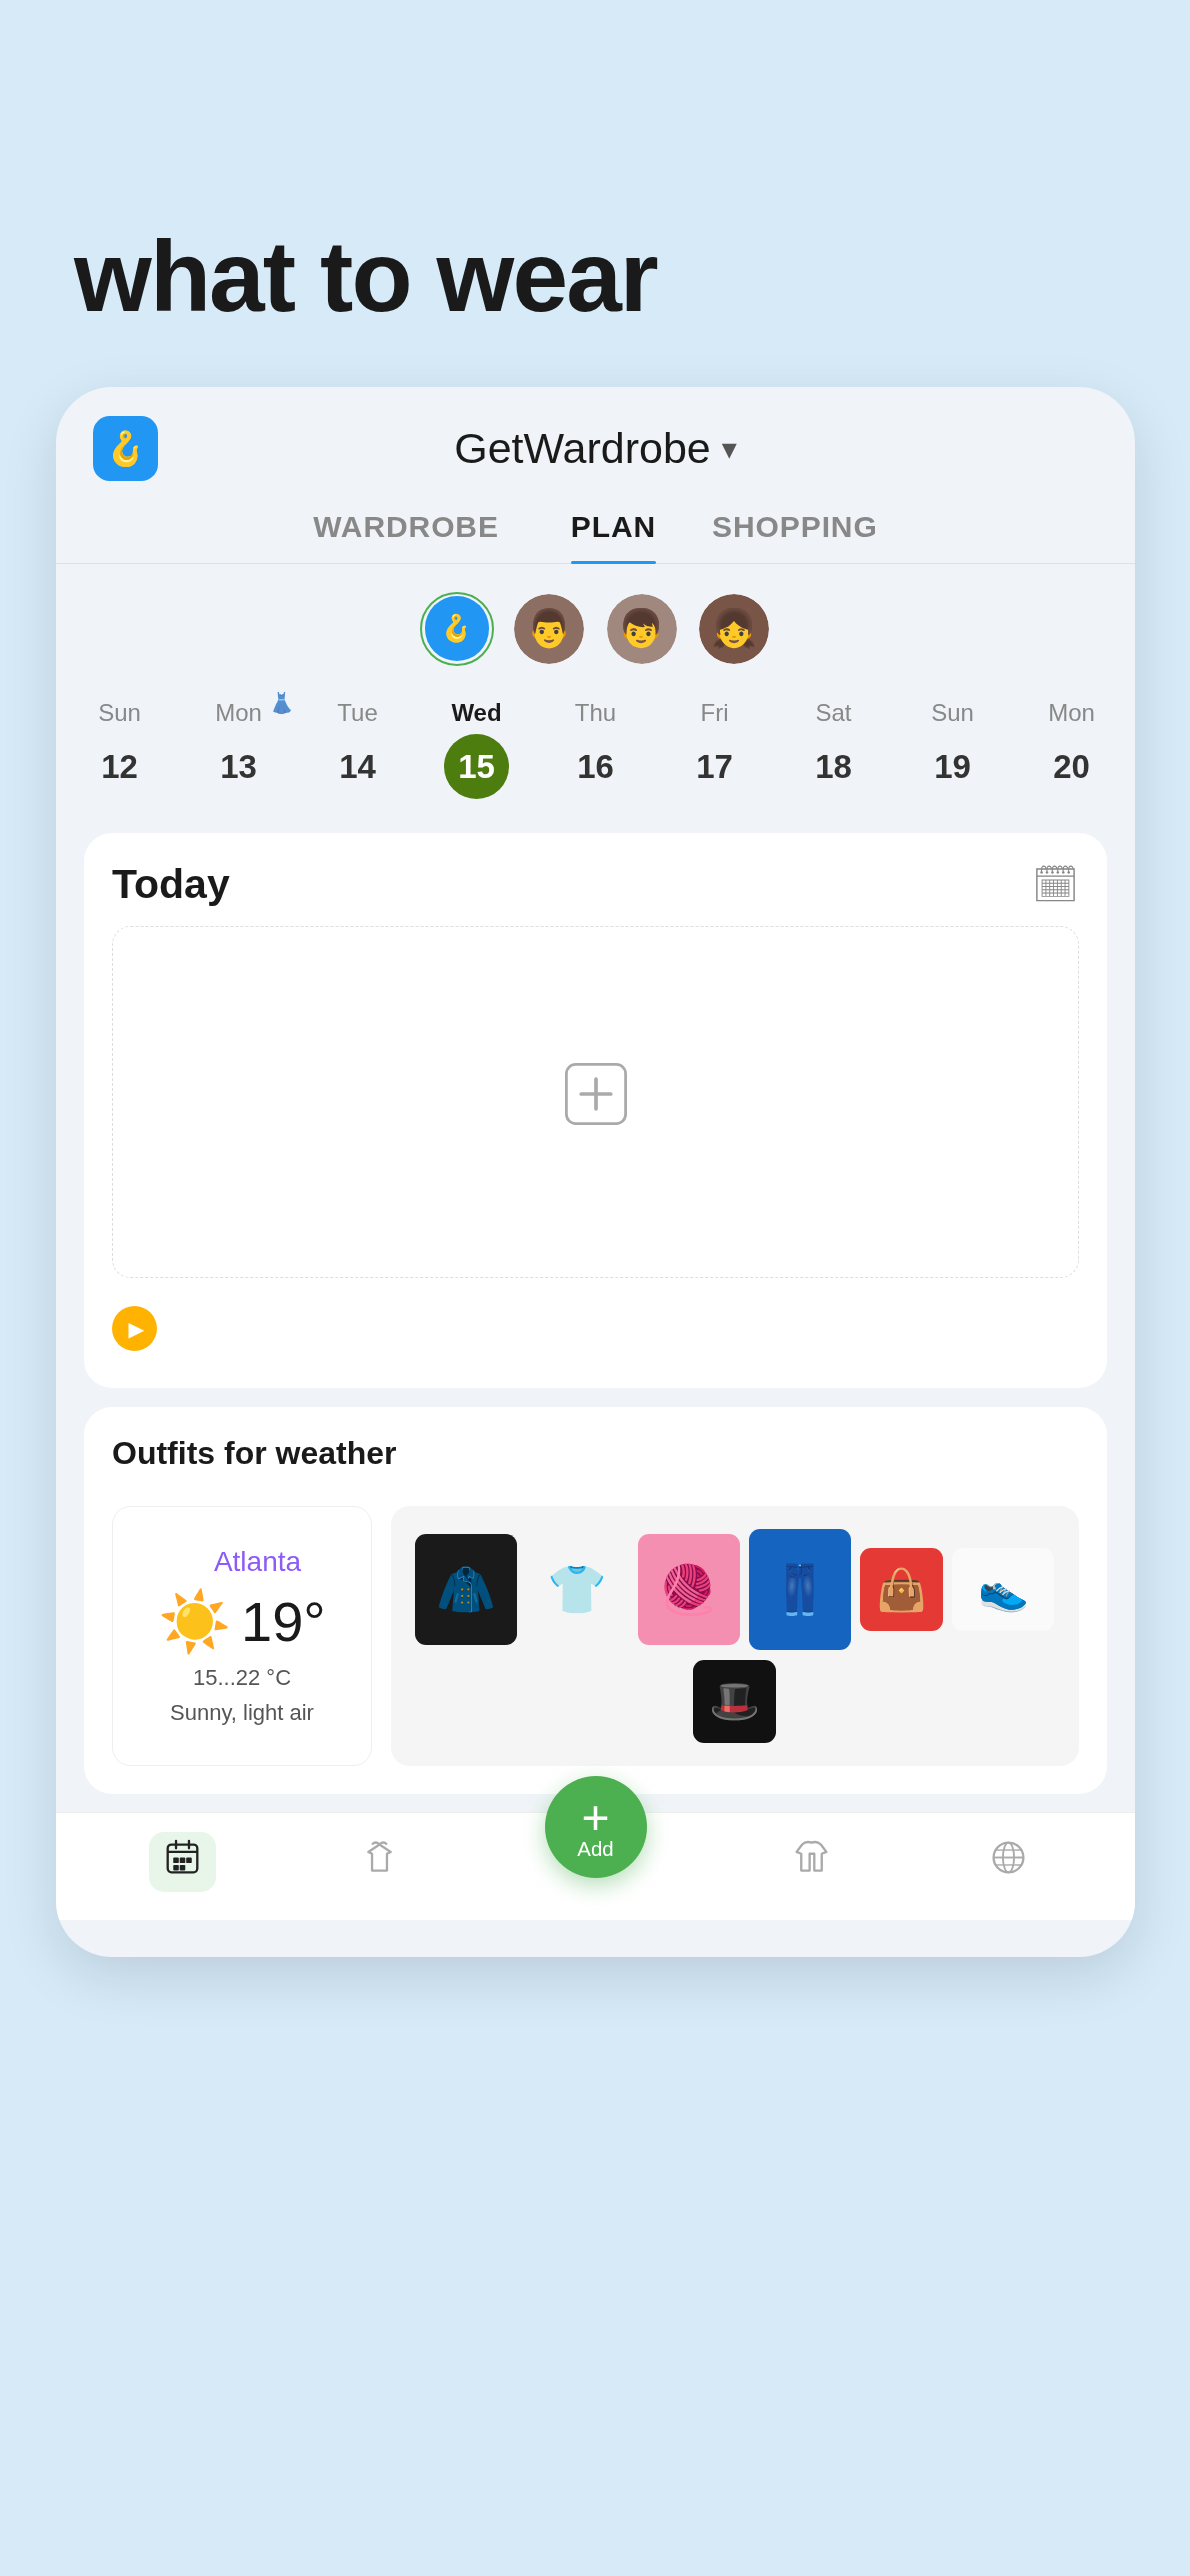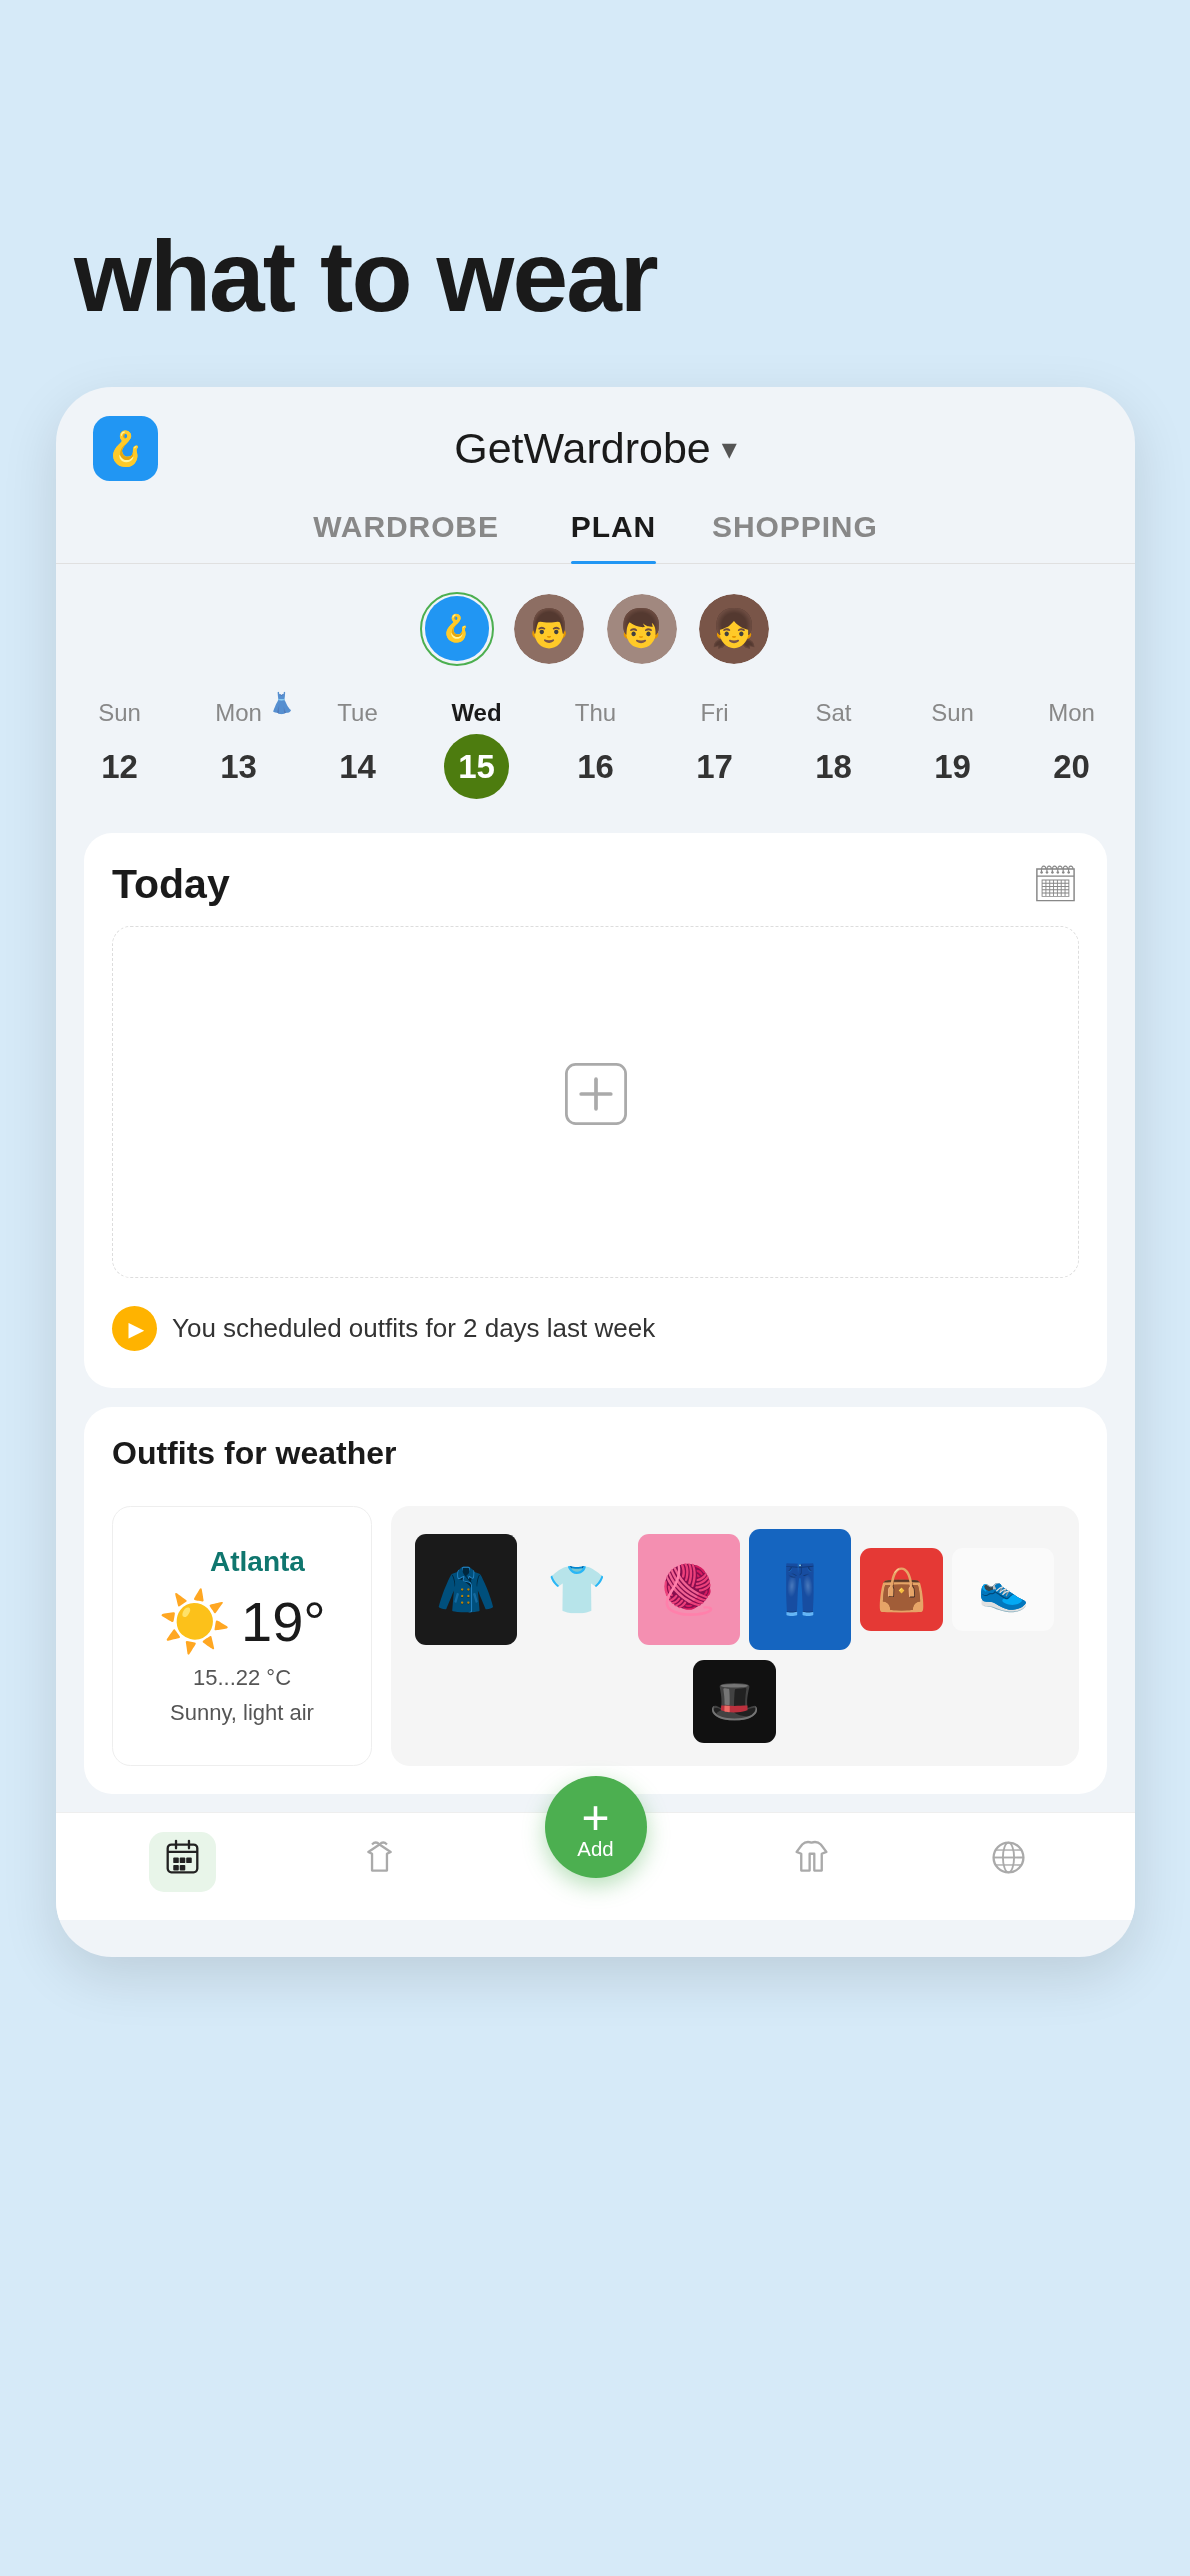--- a/index.html
+++ b/index.html
@@ -537,7 +537,6 @@
     </div>
     <div class="scheduled-notice">
       <div class="play-icon"></div>
-      <span class="notice-text">You scheduled outfits for 2 days last week</span>
     </div>
   </div>
 

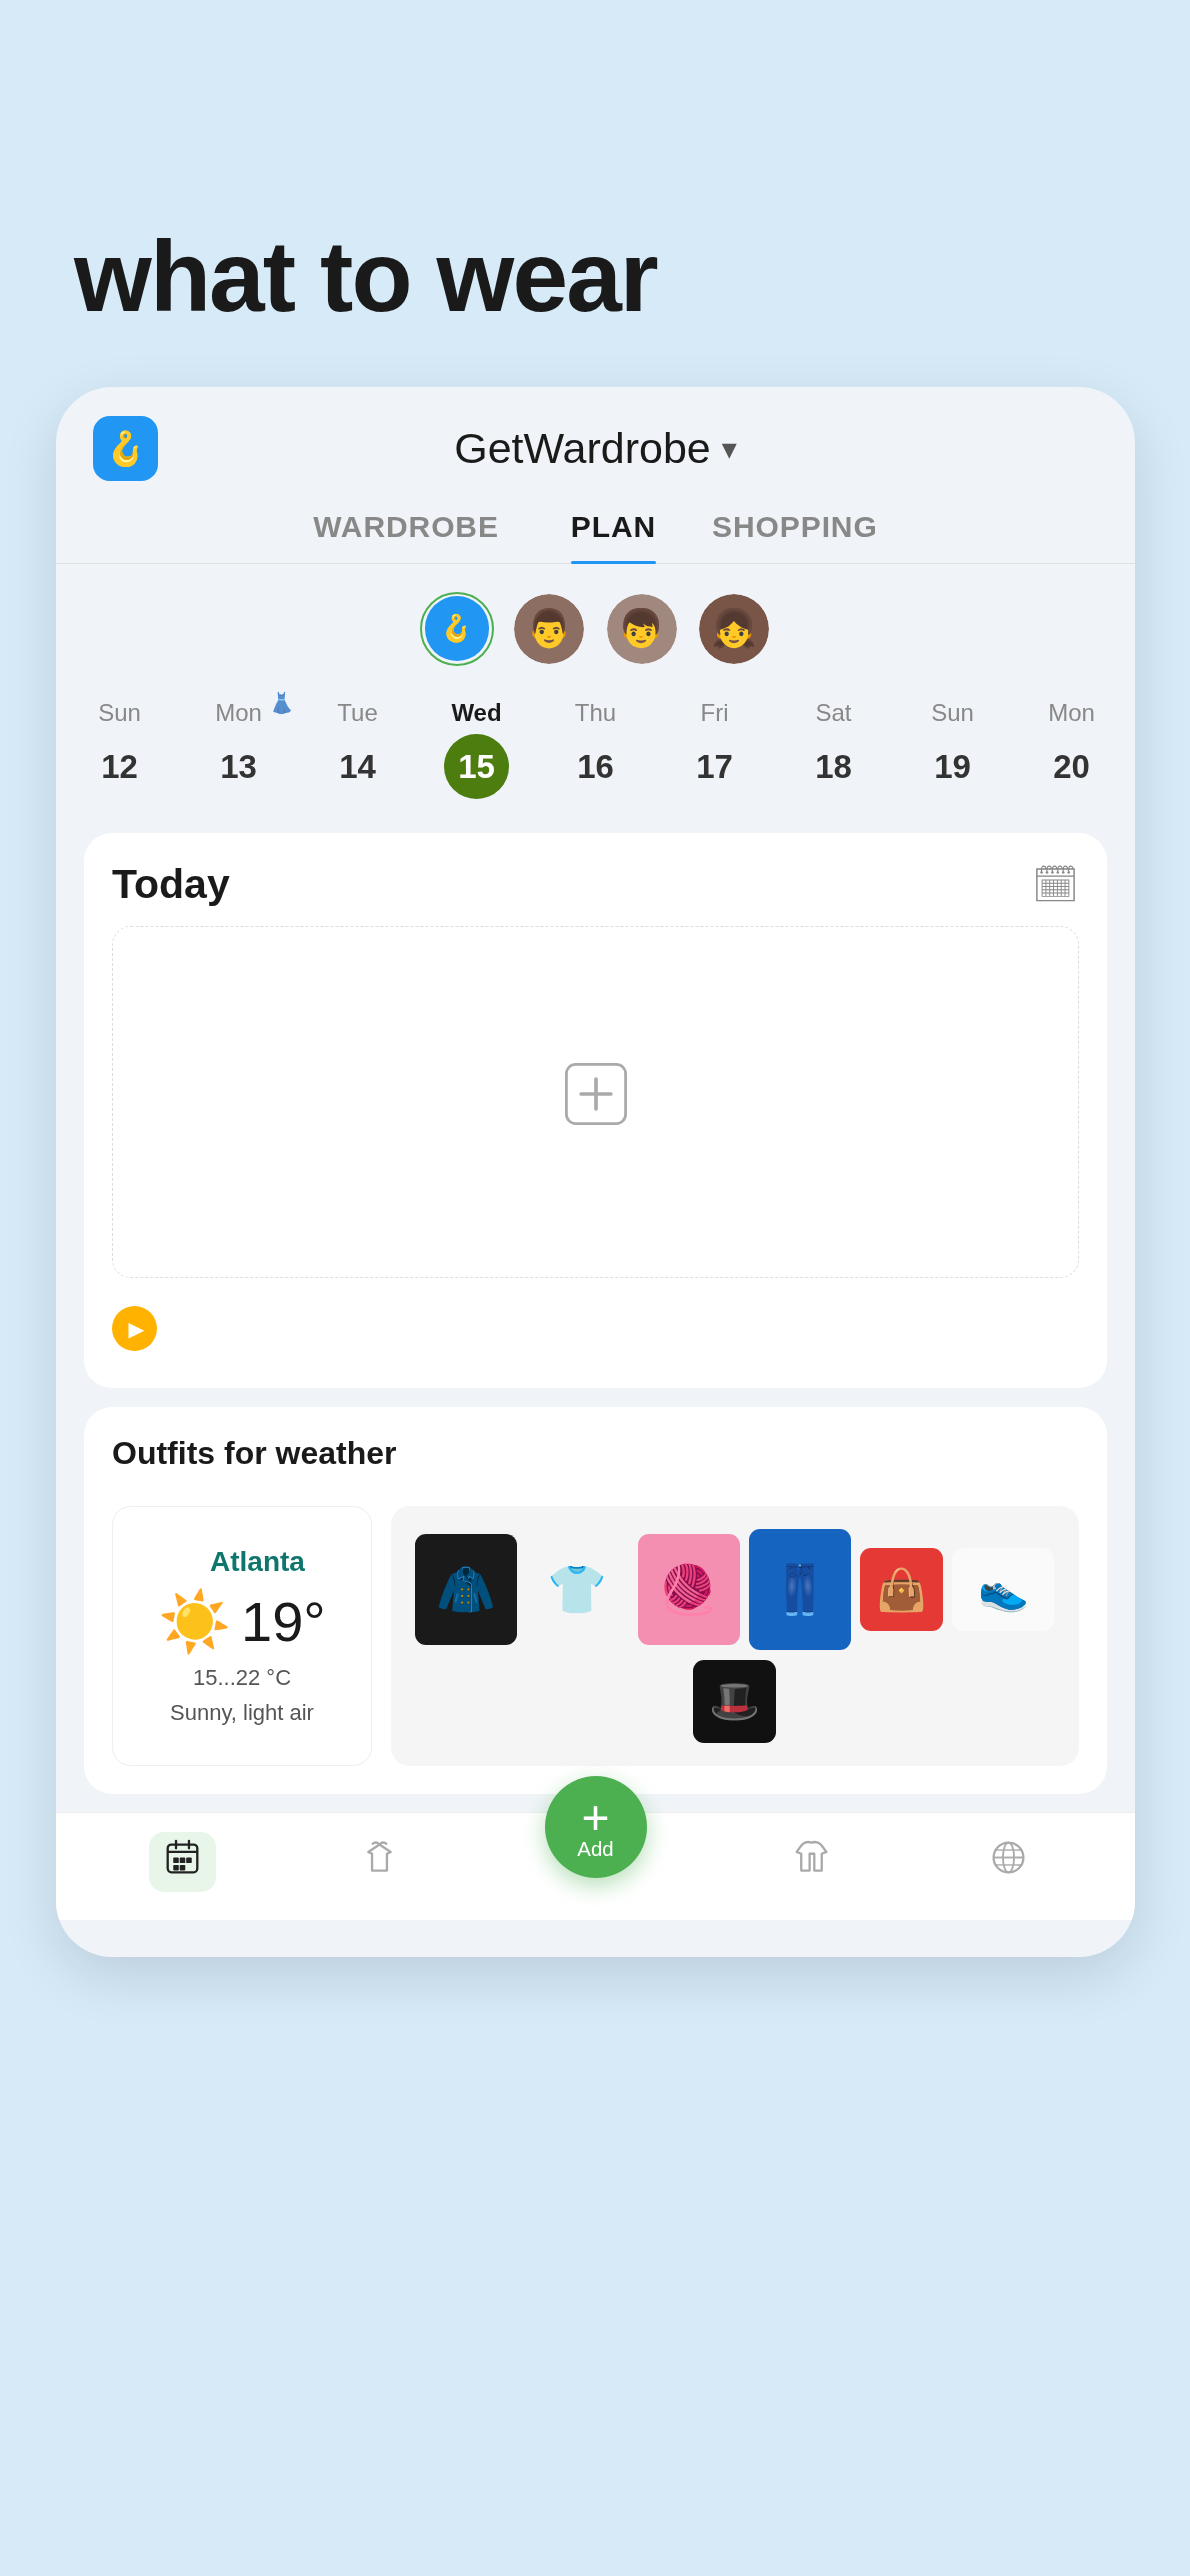--- a/index.html
+++ b/index.html
@@ -306,8 +306,8 @@
 
     .weather-city {
       font-size: 28px;
-      font-weight: 700;
-      color: #0f766e;
+      font-weight: 400;
+      color: #8b5cf6;
       margin-left: 31px;
     }
 

